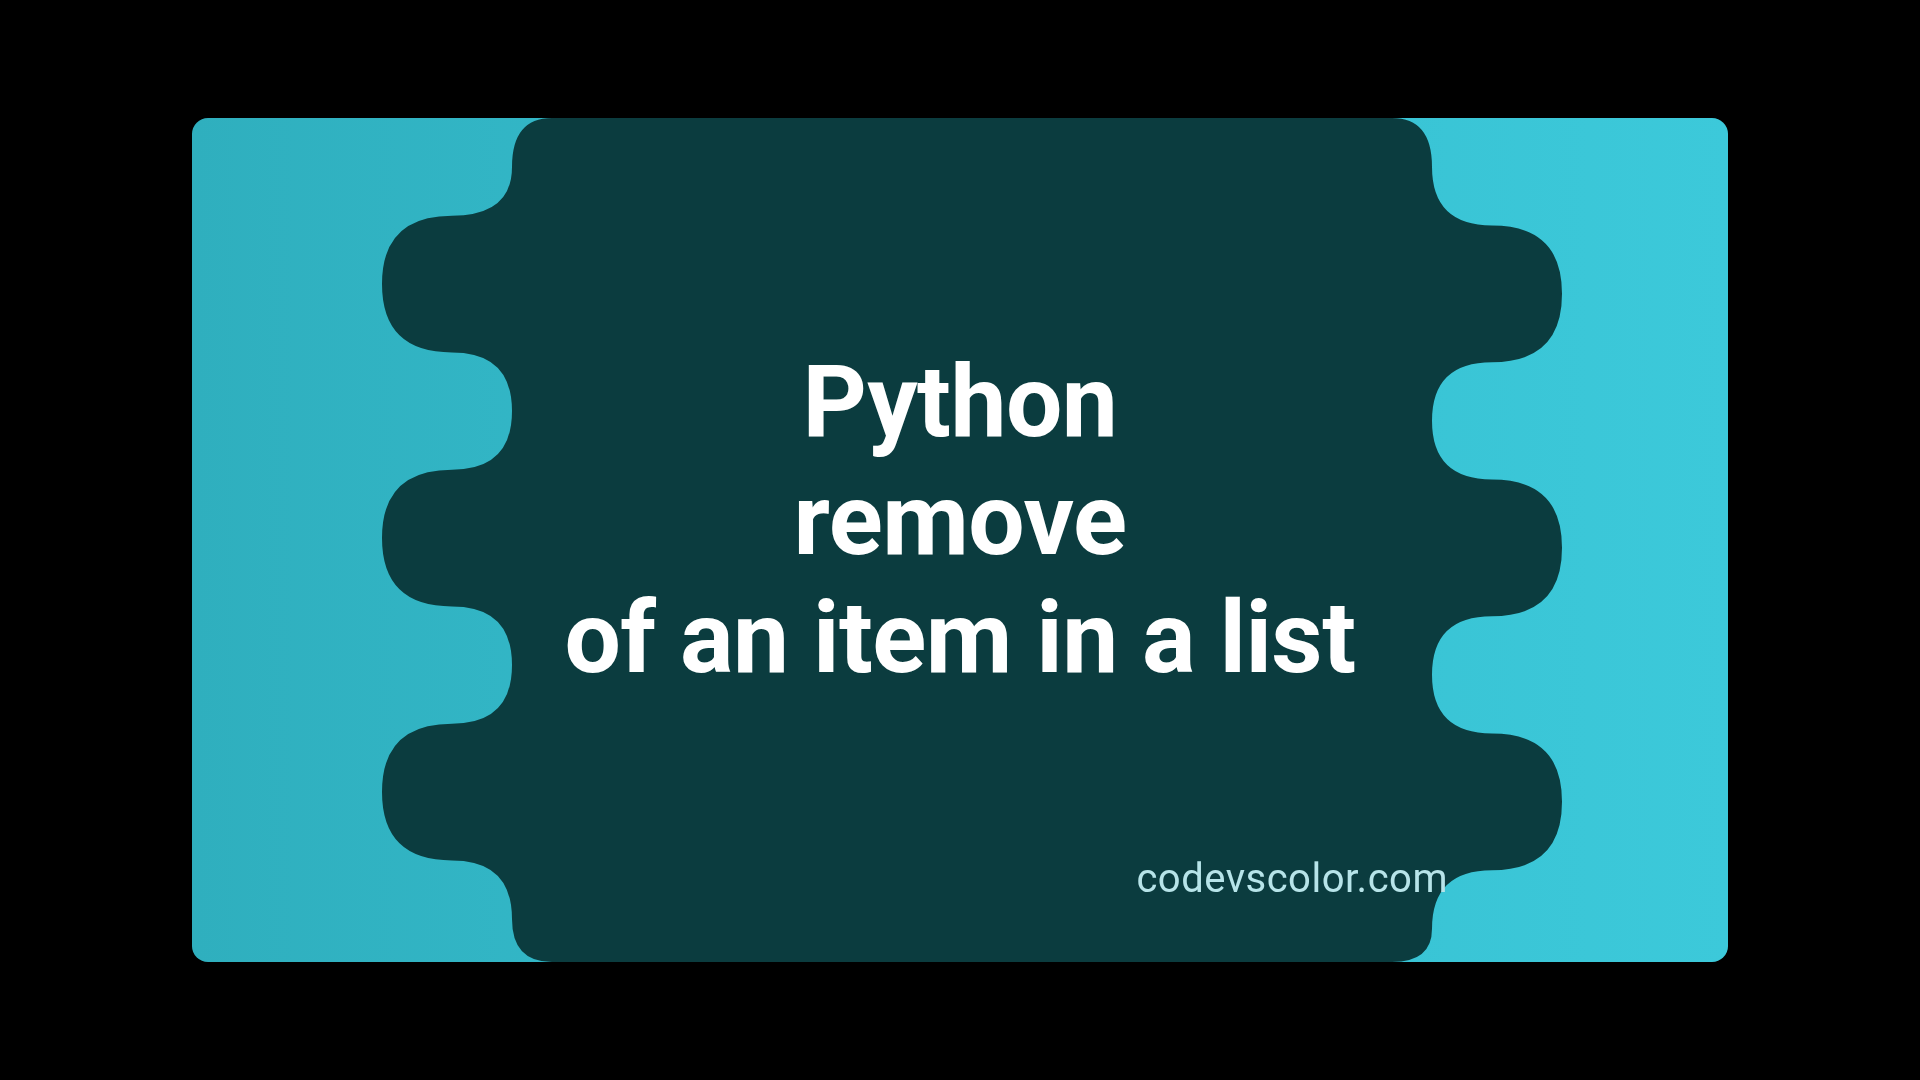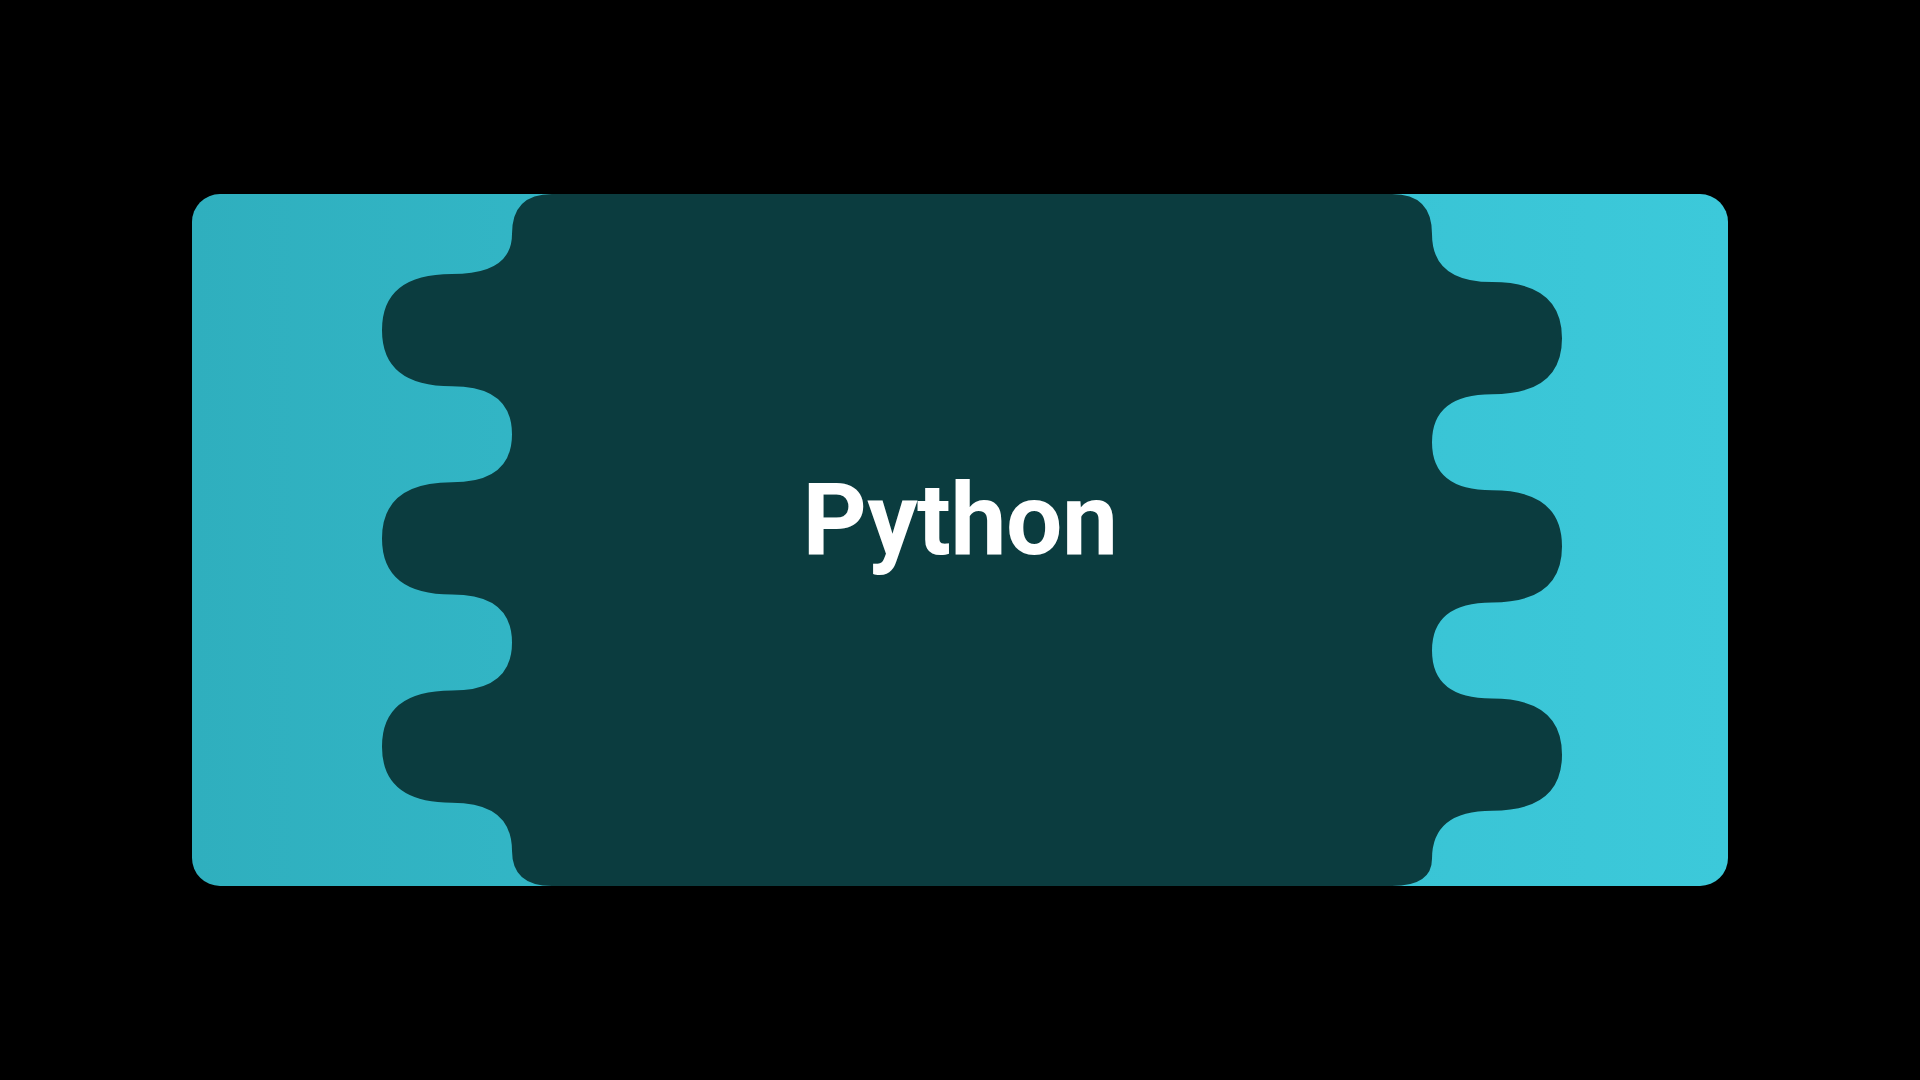--- a/index.html
+++ b/index.html
@@ -16,8 +16,8 @@
   .card {
     position: relative;
     width: 1536px;
-    height: 692px;
-    border-radius: 28px;
+    height: 844px;
+    border-radius: 16px;
     overflow: hidden;
     background: linear-gradient(90deg, #2FAFBE 0%, #36BECF 50%, #3CC9DA 100%);
   }

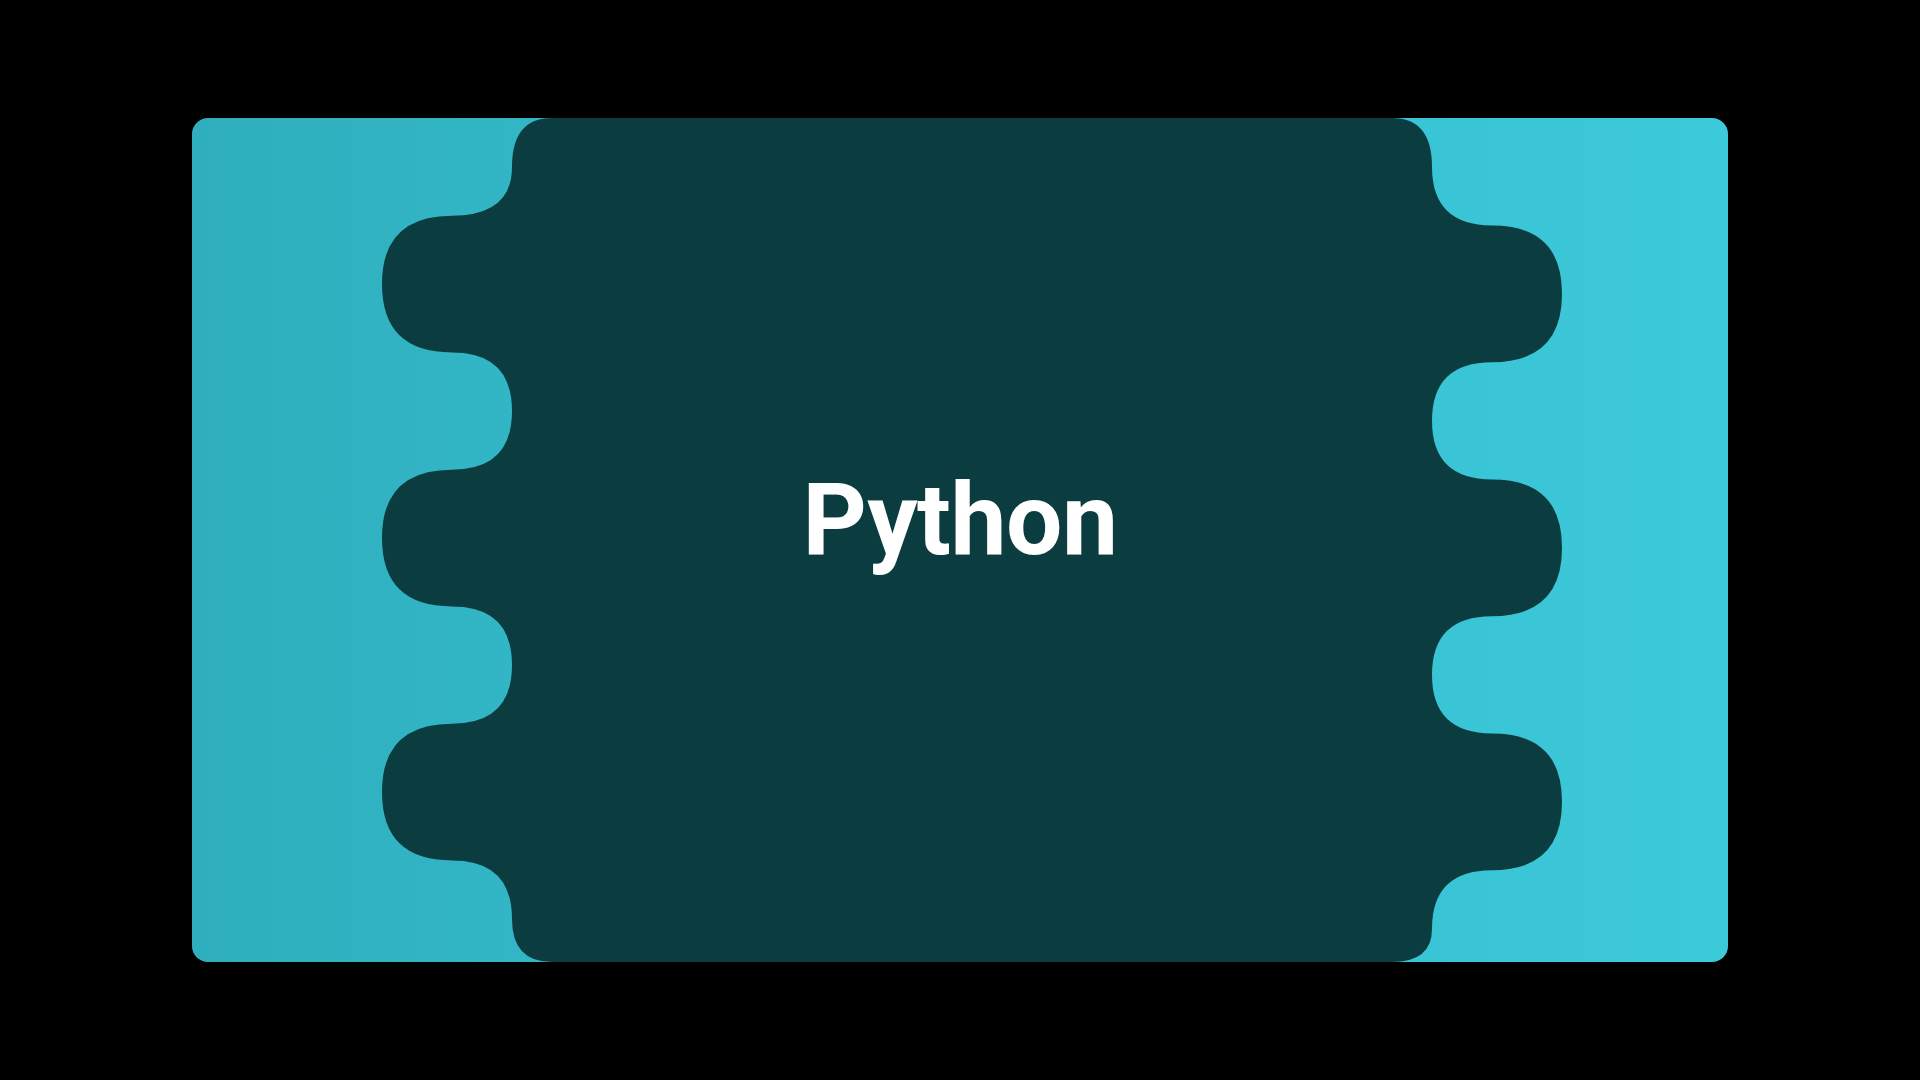--- a/index.html
+++ b/index.html
@@ -97,6 +97,7 @@
   <div class="content">
     <div class="title">
       <div>Python</div>
+      <div>remove</div>
     </div>
   </div>
 </div>

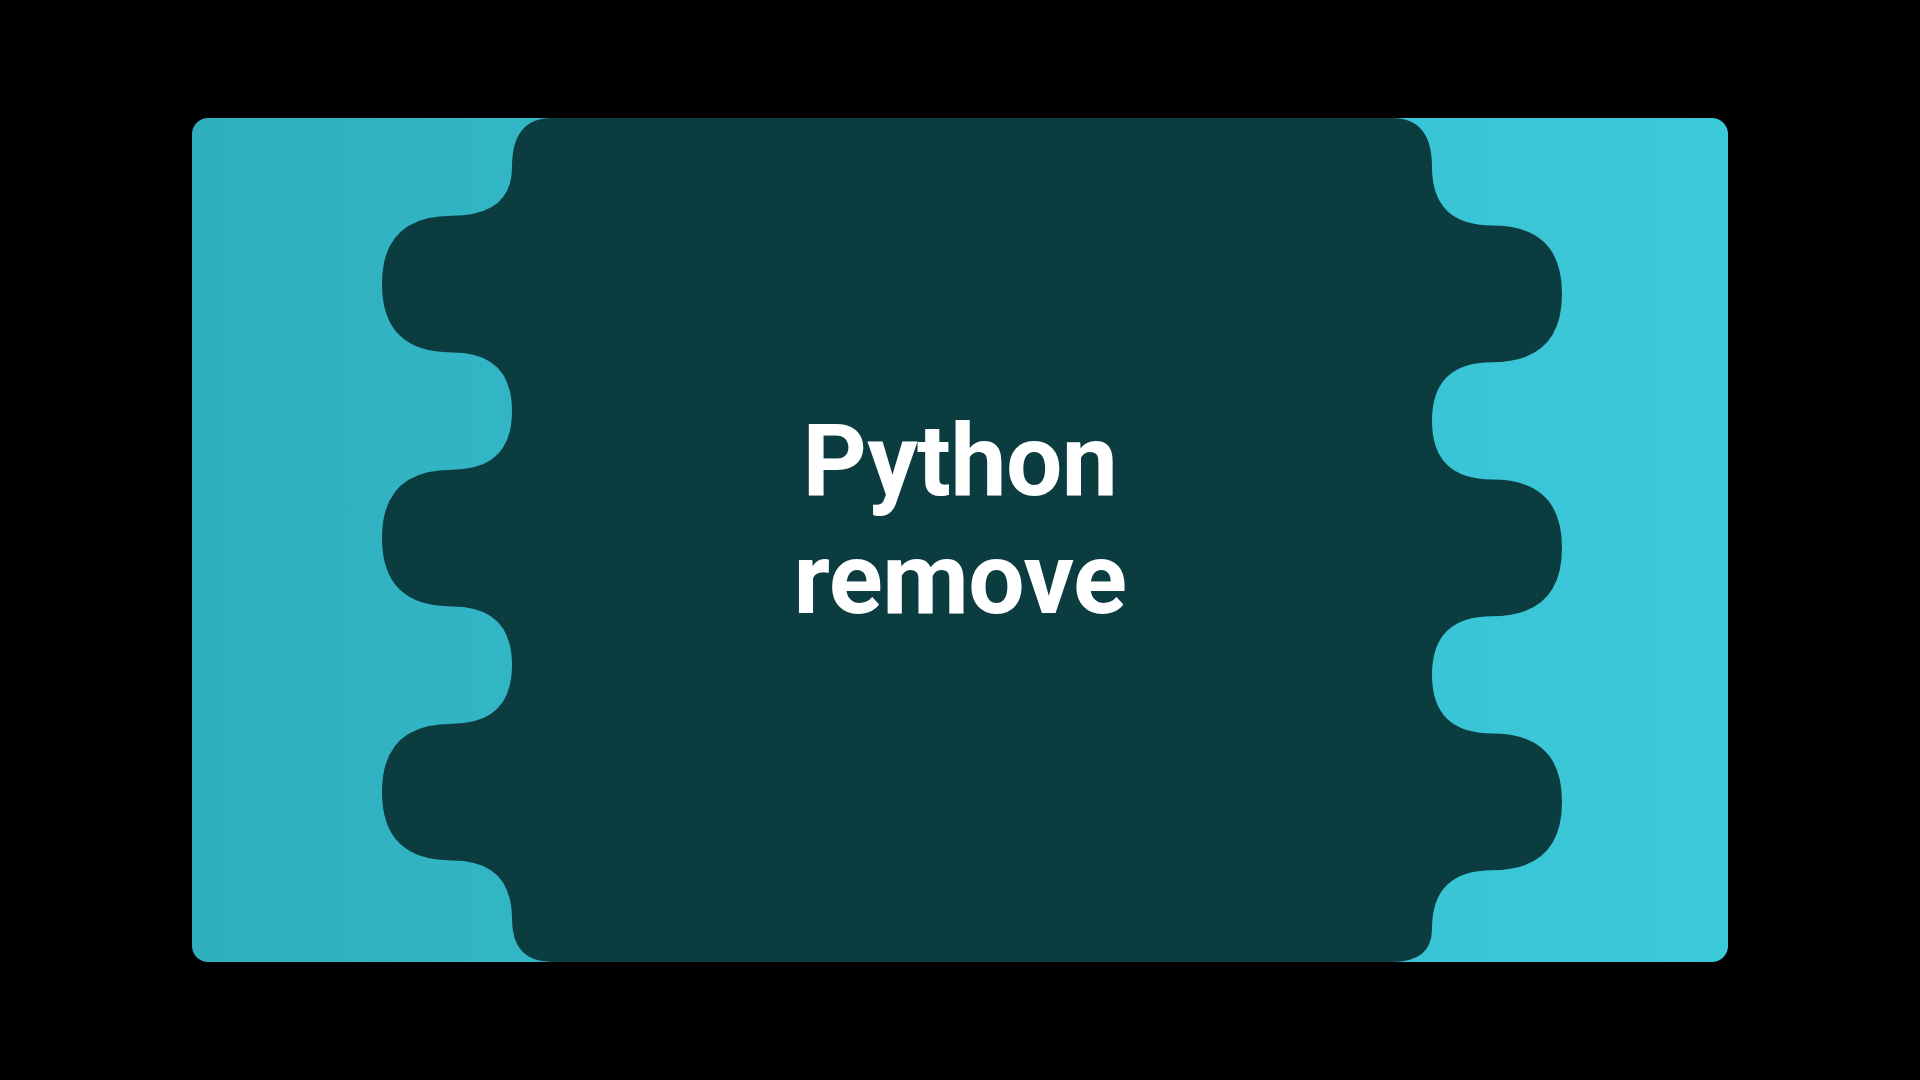--- a/index.html
+++ b/index.html
@@ -98,6 +98,7 @@
     <div class="title">
       <div>Python</div>
       <div>remove</div>
+      <div>of an item in a list</div>
     </div>
   </div>
 </div>

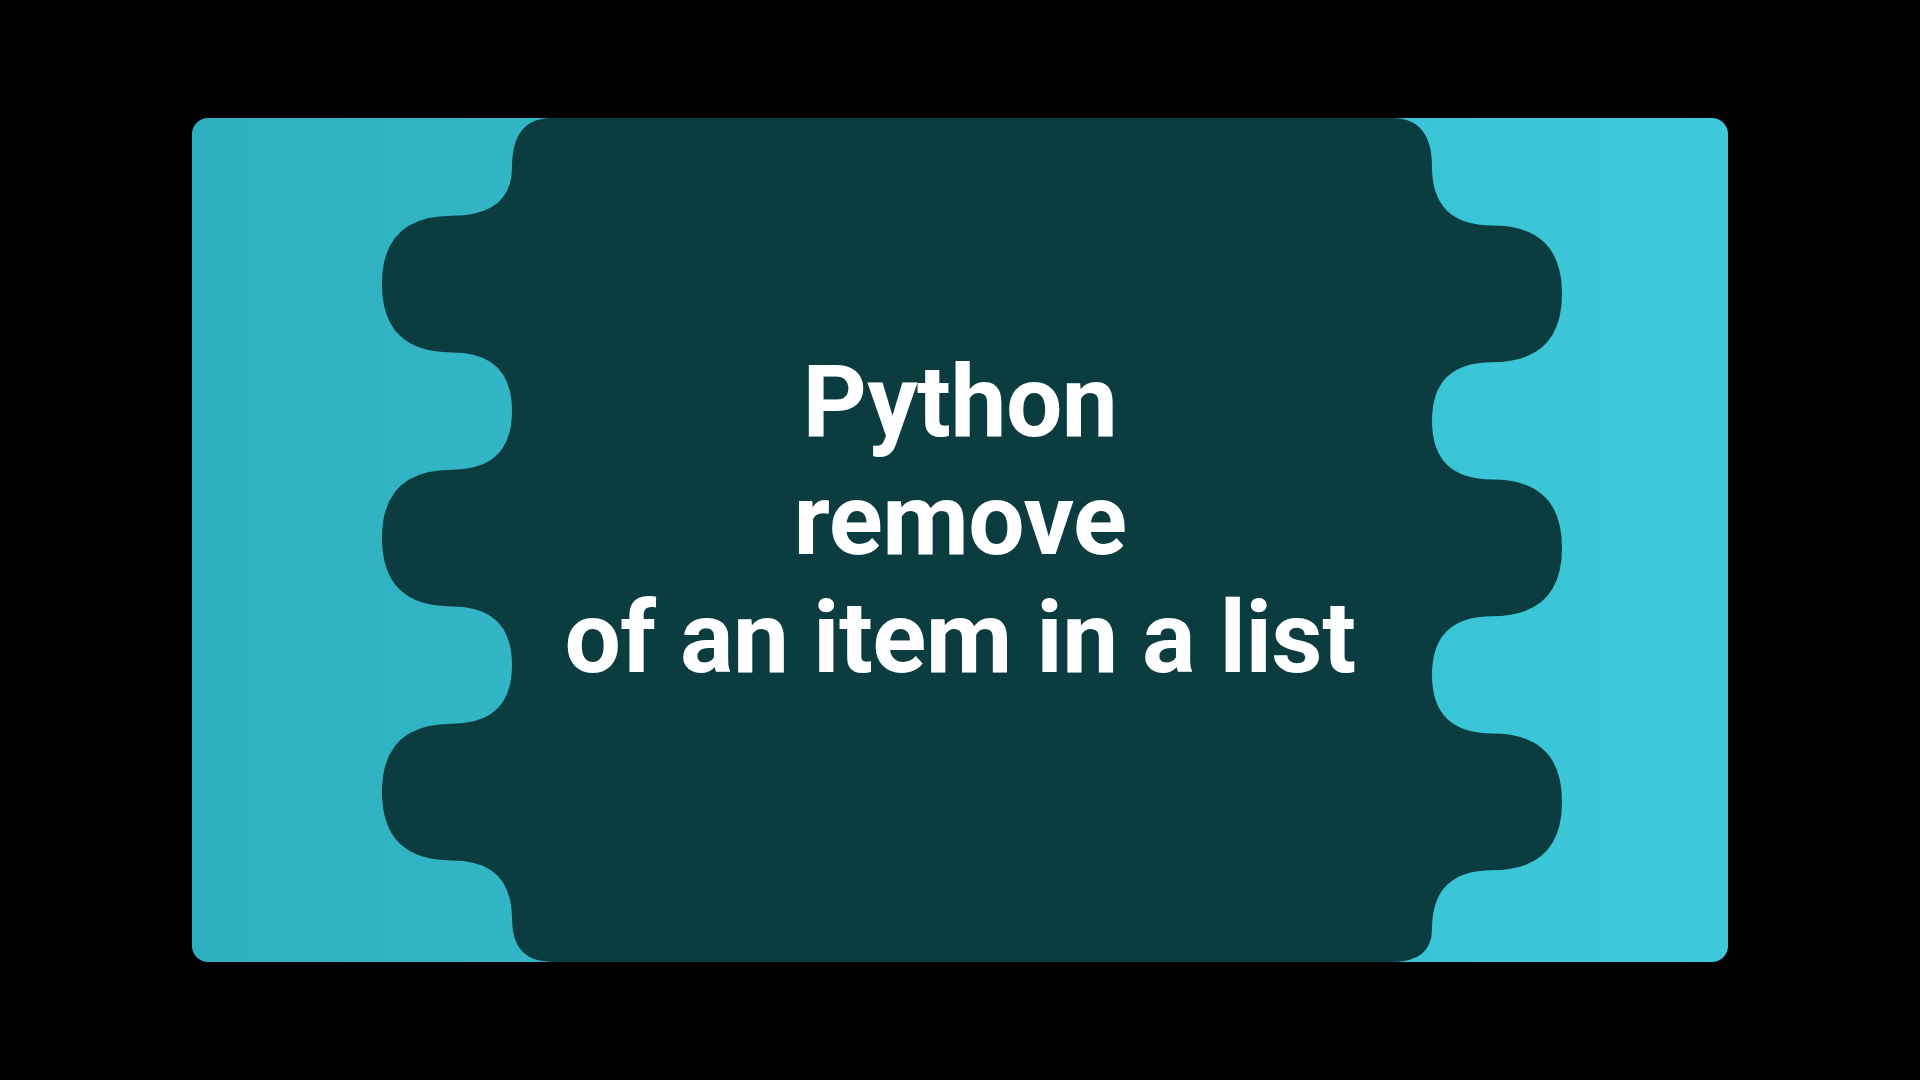--- a/index.html
+++ b/index.html
@@ -101,6 +101,7 @@
       <div>of an item in a list</div>
     </div>
   </div>
+  <div class="watermark">codevscolor.com</div>
 </div>
 
 </body></html>

